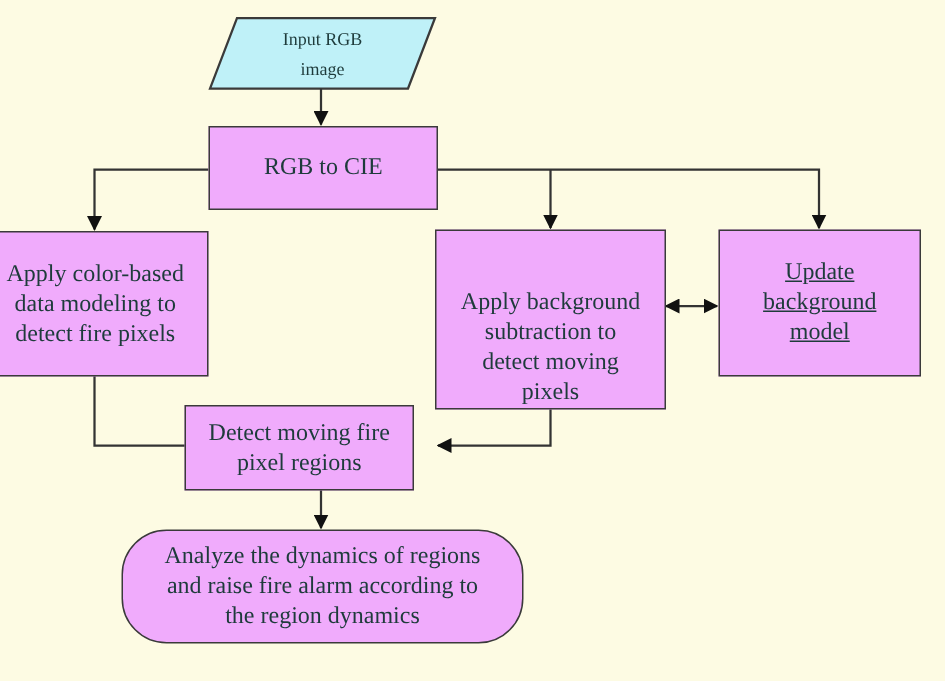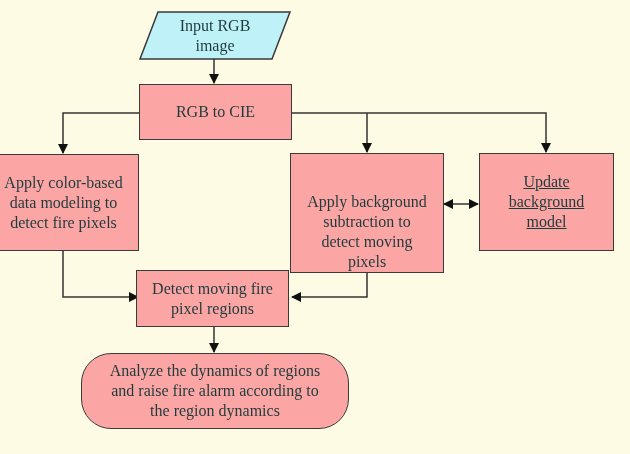--- a/index.html
+++ b/index.html
@@ -27,7 +27,7 @@
       position: absolute;
       left: 140px; top: 12px; width: 150px; height: 48px;
       display: flex; align-items: center; justify-content: center;
-      text-align: center; color: #1e3b3b; font-size: 16px; line-height: 20px;
+      text-align: center; color: #1e3b3b; font-size: 12px; line-height: 20px;
       white-space: pre-line;
     }
     .it { font-style: italic; }

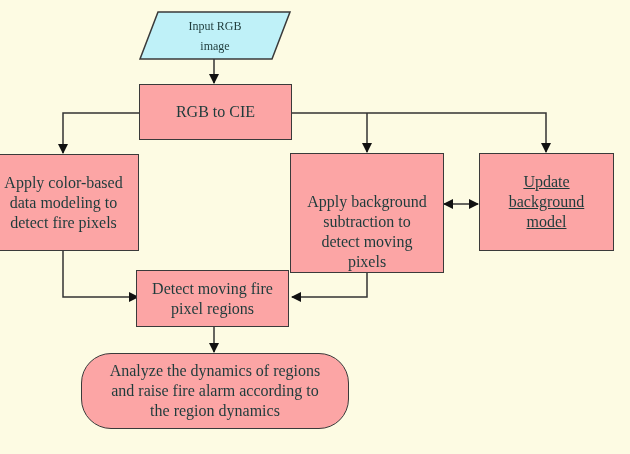--- a/index.html
+++ b/index.html
@@ -12,7 +12,7 @@
     #canvas { position: absolute; left: 0; top: 0; width: 630px; height: 454px; }
     .box {
       position: absolute;
-      background: #fca5a5;
+      background: #f0abfc;
       border: 1.5px solid #3a3a3a;
       box-sizing: border-box;
       display: flex; align-items: center; justify-content: center;

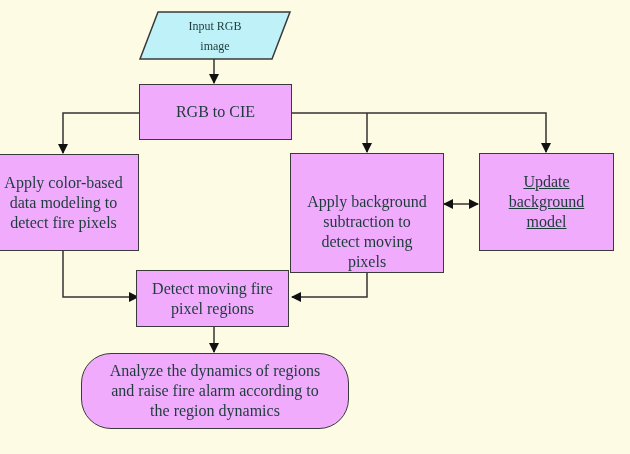--- a/index.html
+++ b/index.html
@@ -89,7 +89,7 @@
 model</span>
 </div>
 
-<div class="box" style="left:136px; top:270px; width:153px; height:57px;">
+<div class="box" style="left:123px; top:270px; width:153px; height:57px;">
   <span>Detect moving fire
 pixel regions</span>
 </div>

